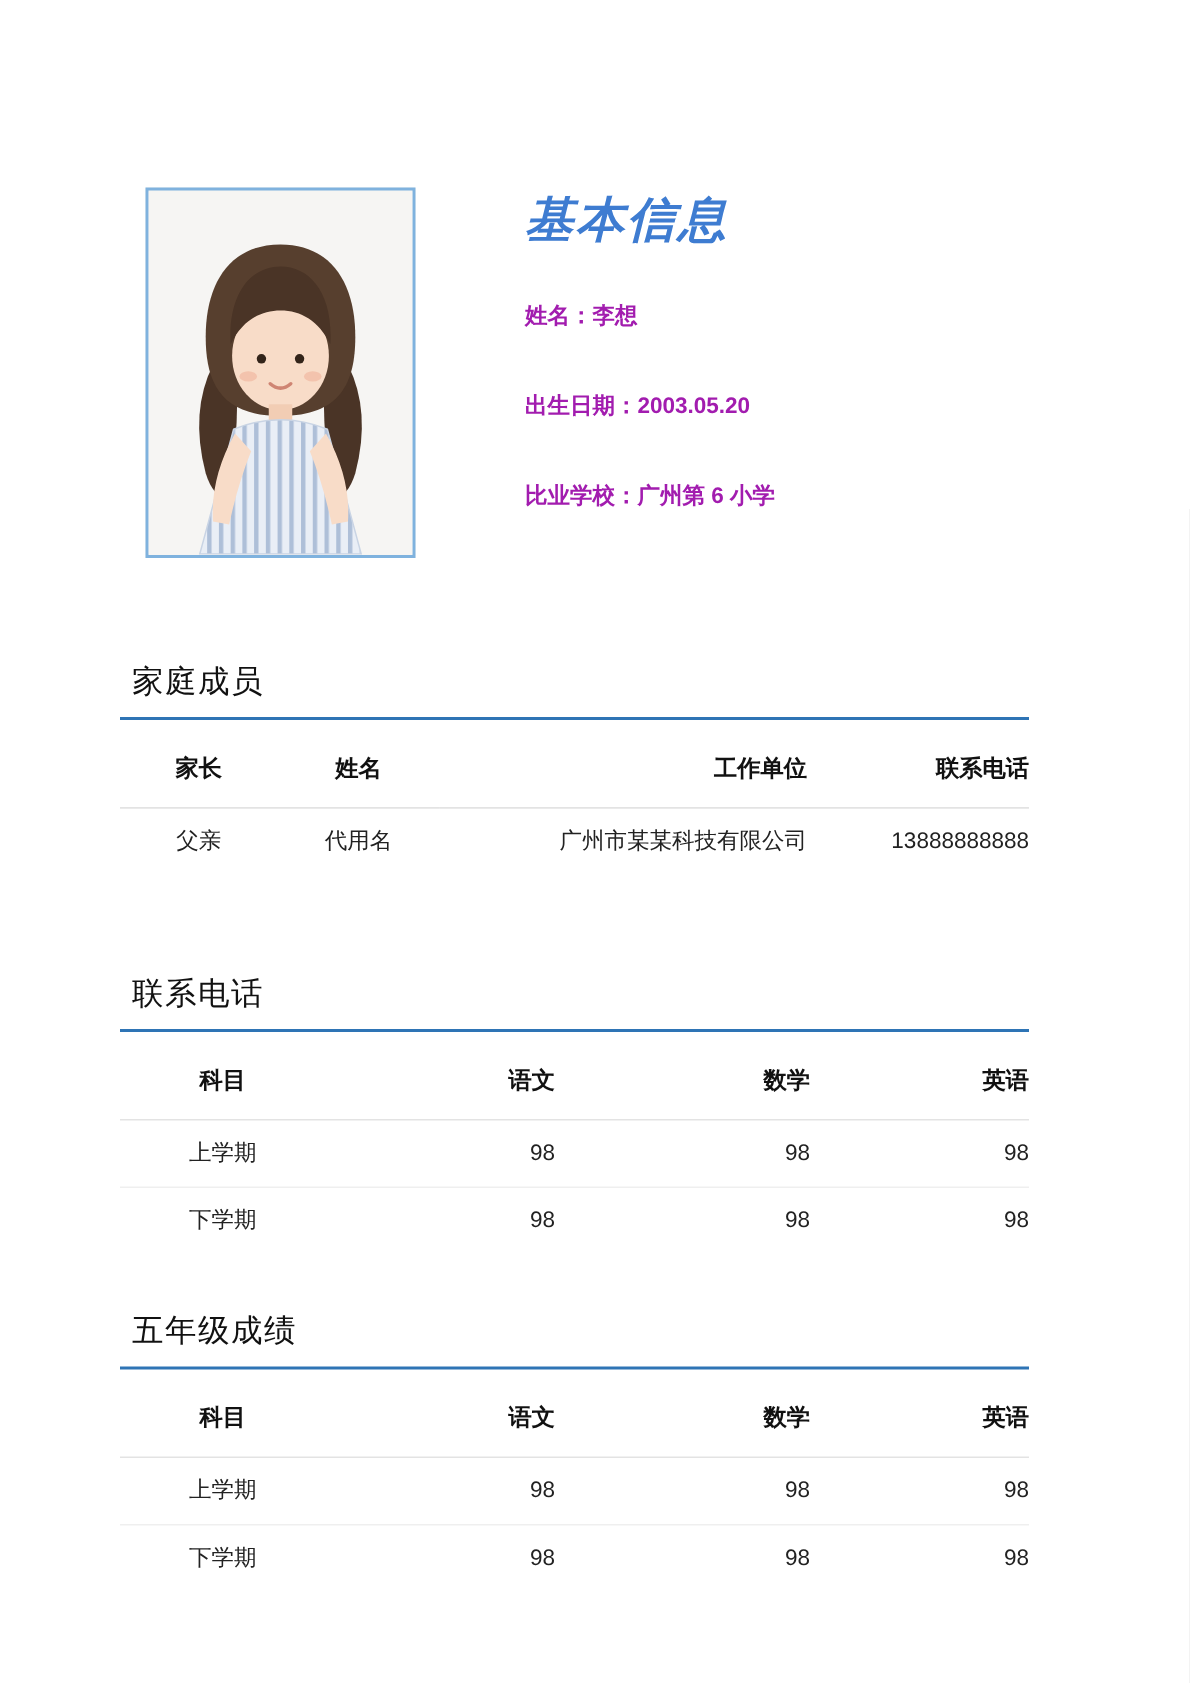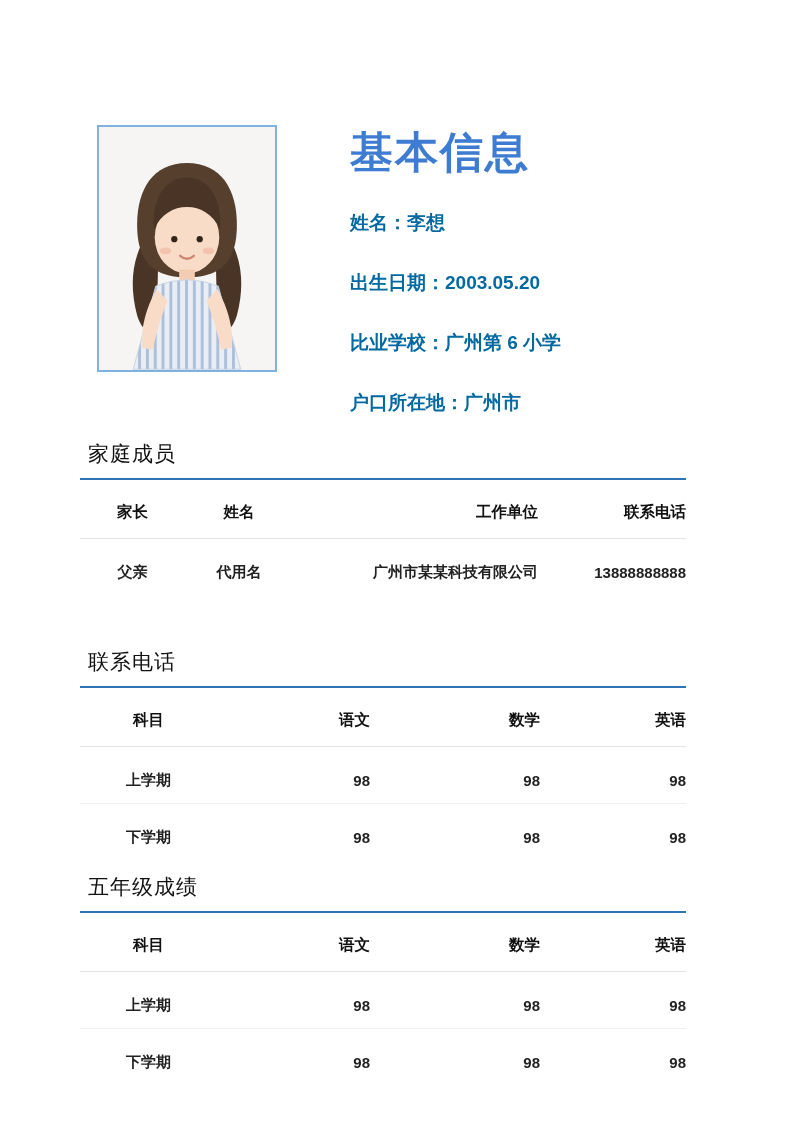--- a/index.html
+++ b/index.html
@@ -30,11 +30,12 @@
     position:absolute;left:350px;top:128px;width:360px;
   }
   .profile-title{
-    font-size:43px;font-weight:bold;
+    font-size:32px;font-weight:bold;
     color:var(--accent);
     letter-spacing:2px;
     line-height:1.15;
     margin-bottom:20px;
+    font-style:italic;
   }
   .info-line{
     font-size:19px;font-weight:700;color:#0369a1;

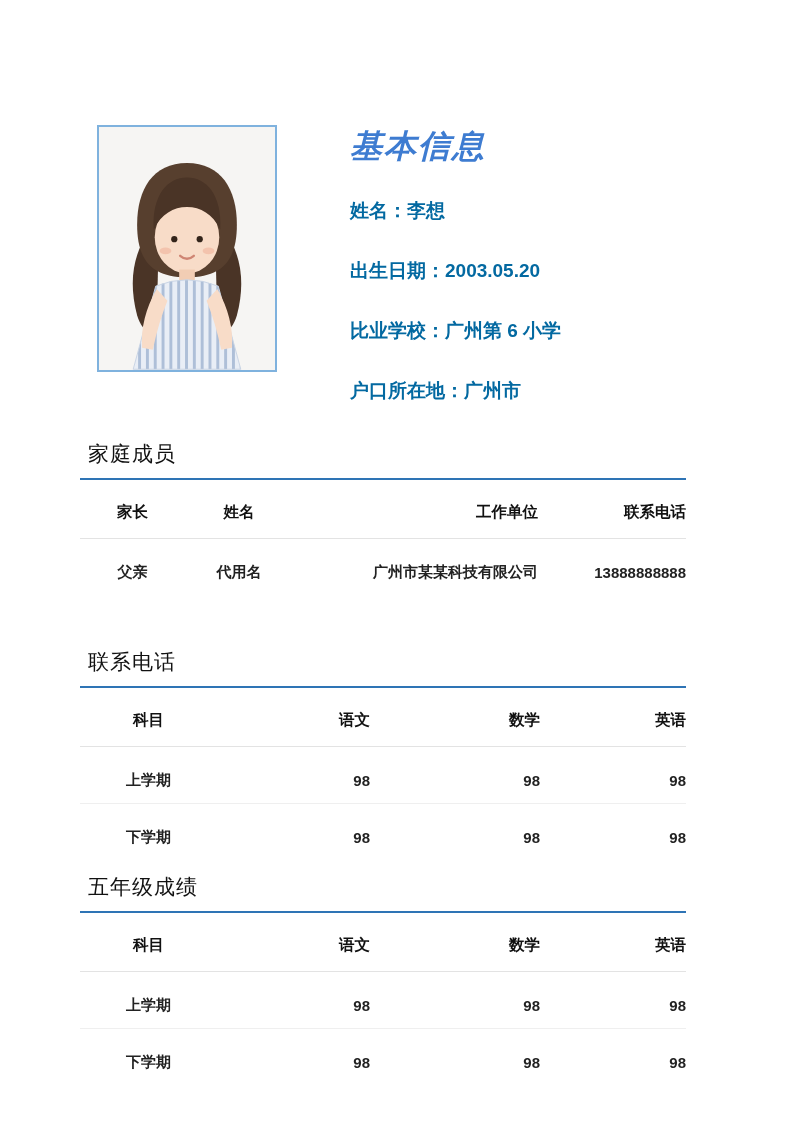--- a/index.html
+++ b/index.html
@@ -38,7 +38,7 @@
     font-style:italic;
   }
   .info-line{
-    font-size:19px;font-weight:700;color:#0369a1;
+    font-size:15px;font-weight:700;color:#a21caf;
     line-height:28px;
     white-space:nowrap;
     margin-top:32px;

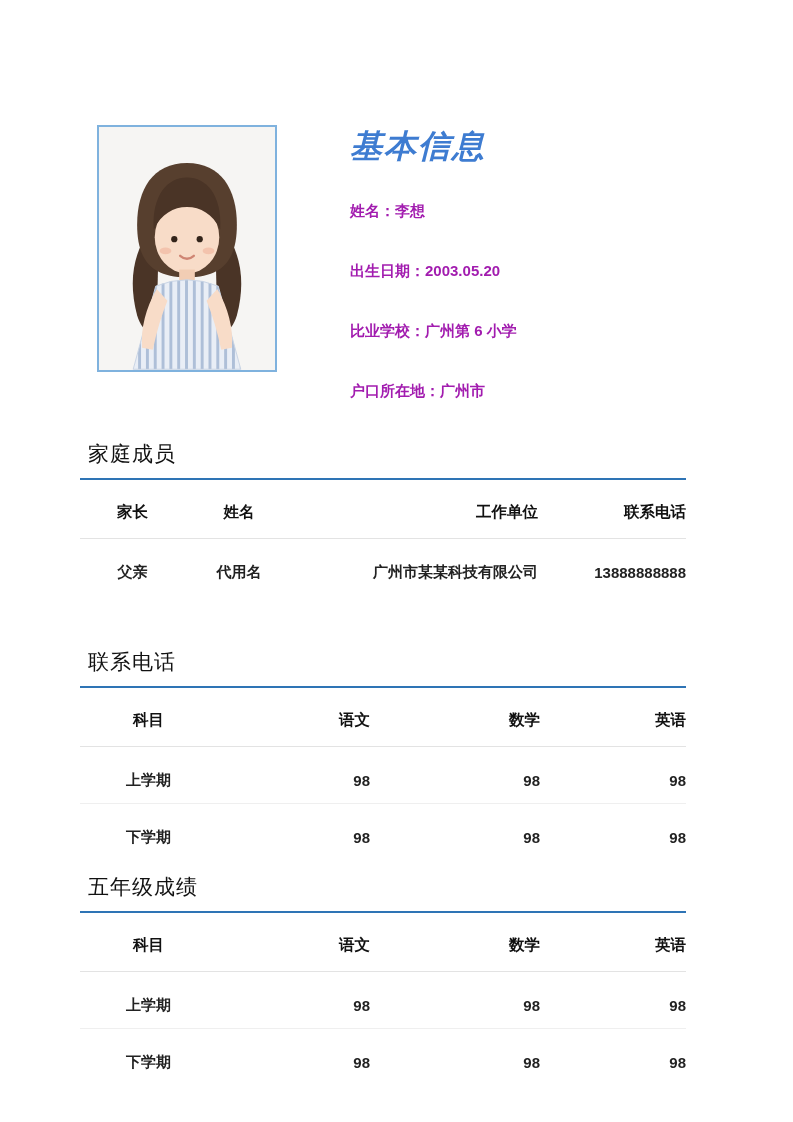--- a/index.html
+++ b/index.html
@@ -135,9 +135,6 @@
     <div class="info-line">
       <span>比业学校：广州第 6 小学</span>
     </div>
-    <div class="info-line">
-      <span>户口所在地：广州市</span>
-    </div>
   </div>
 
   <div class="section section-family">

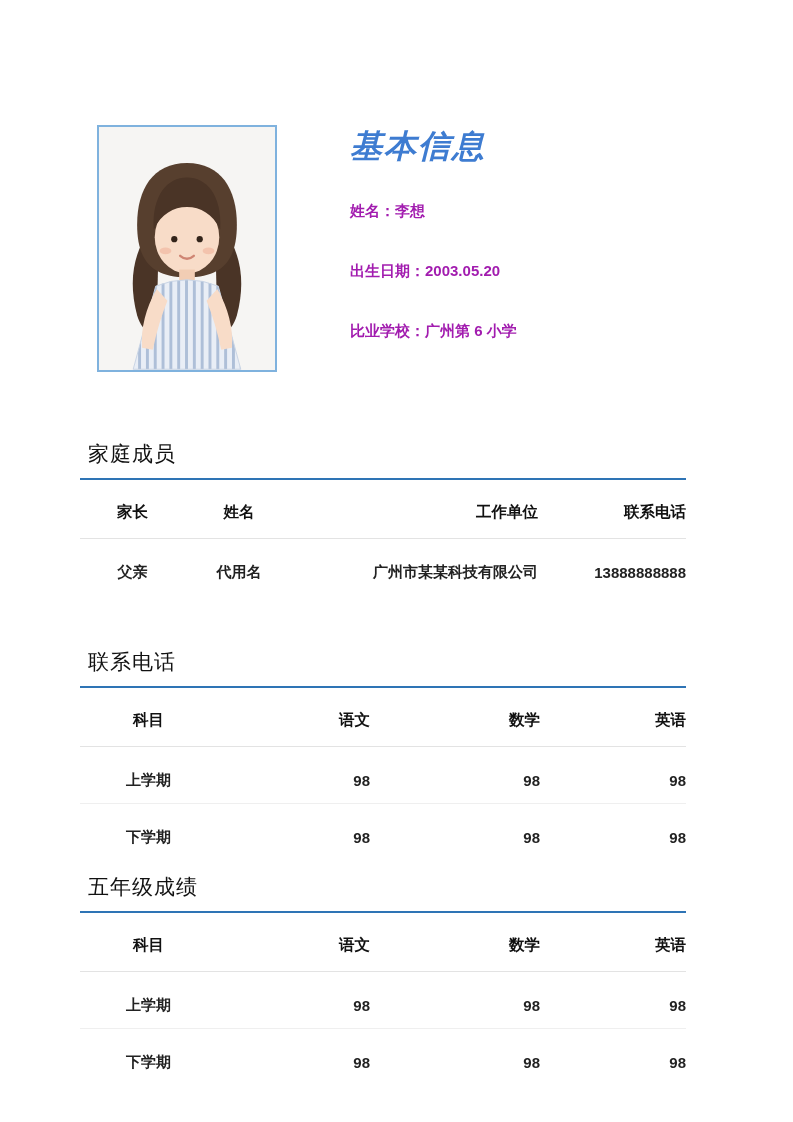--- a/index.html
+++ b/index.html
@@ -71,8 +71,8 @@
     border-bottom:1px solid #e3e3e3;
   }
   td{
-    font-size:15px;font-weight:700;color:#222;
-    padding:24px 0 13px 0;
+    font-size:15px;font-weight:400;color:#222;
+    padding:12px 0 13px 0;
     border-bottom:1px solid #efefef;
   }
   tr:last-child td{border-bottom:none;}

